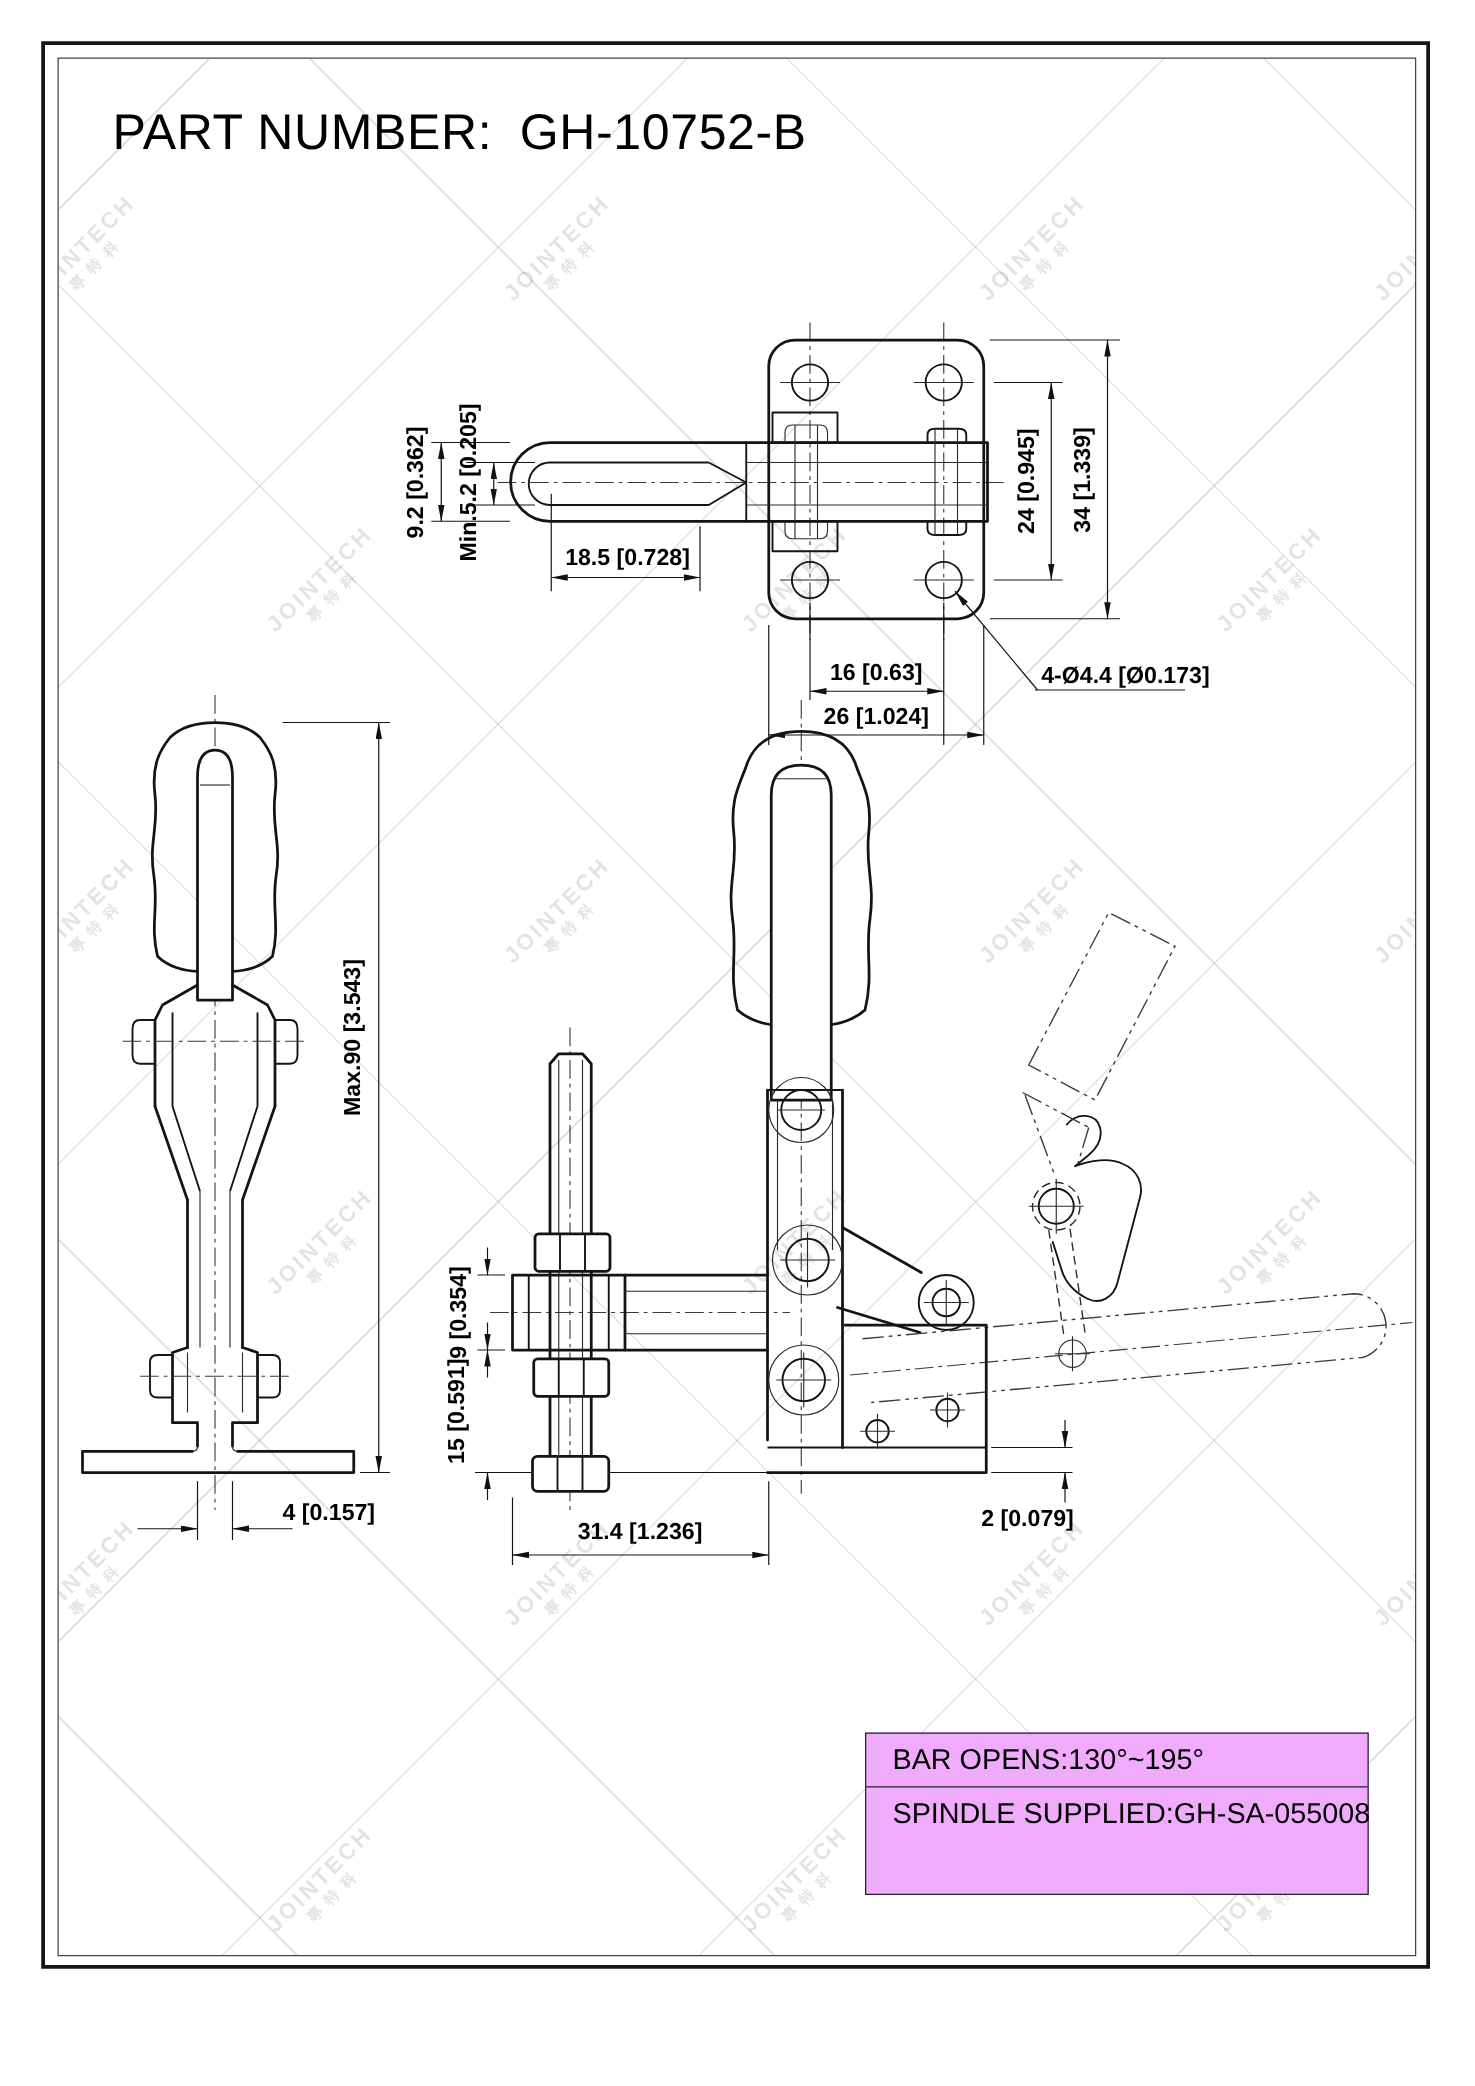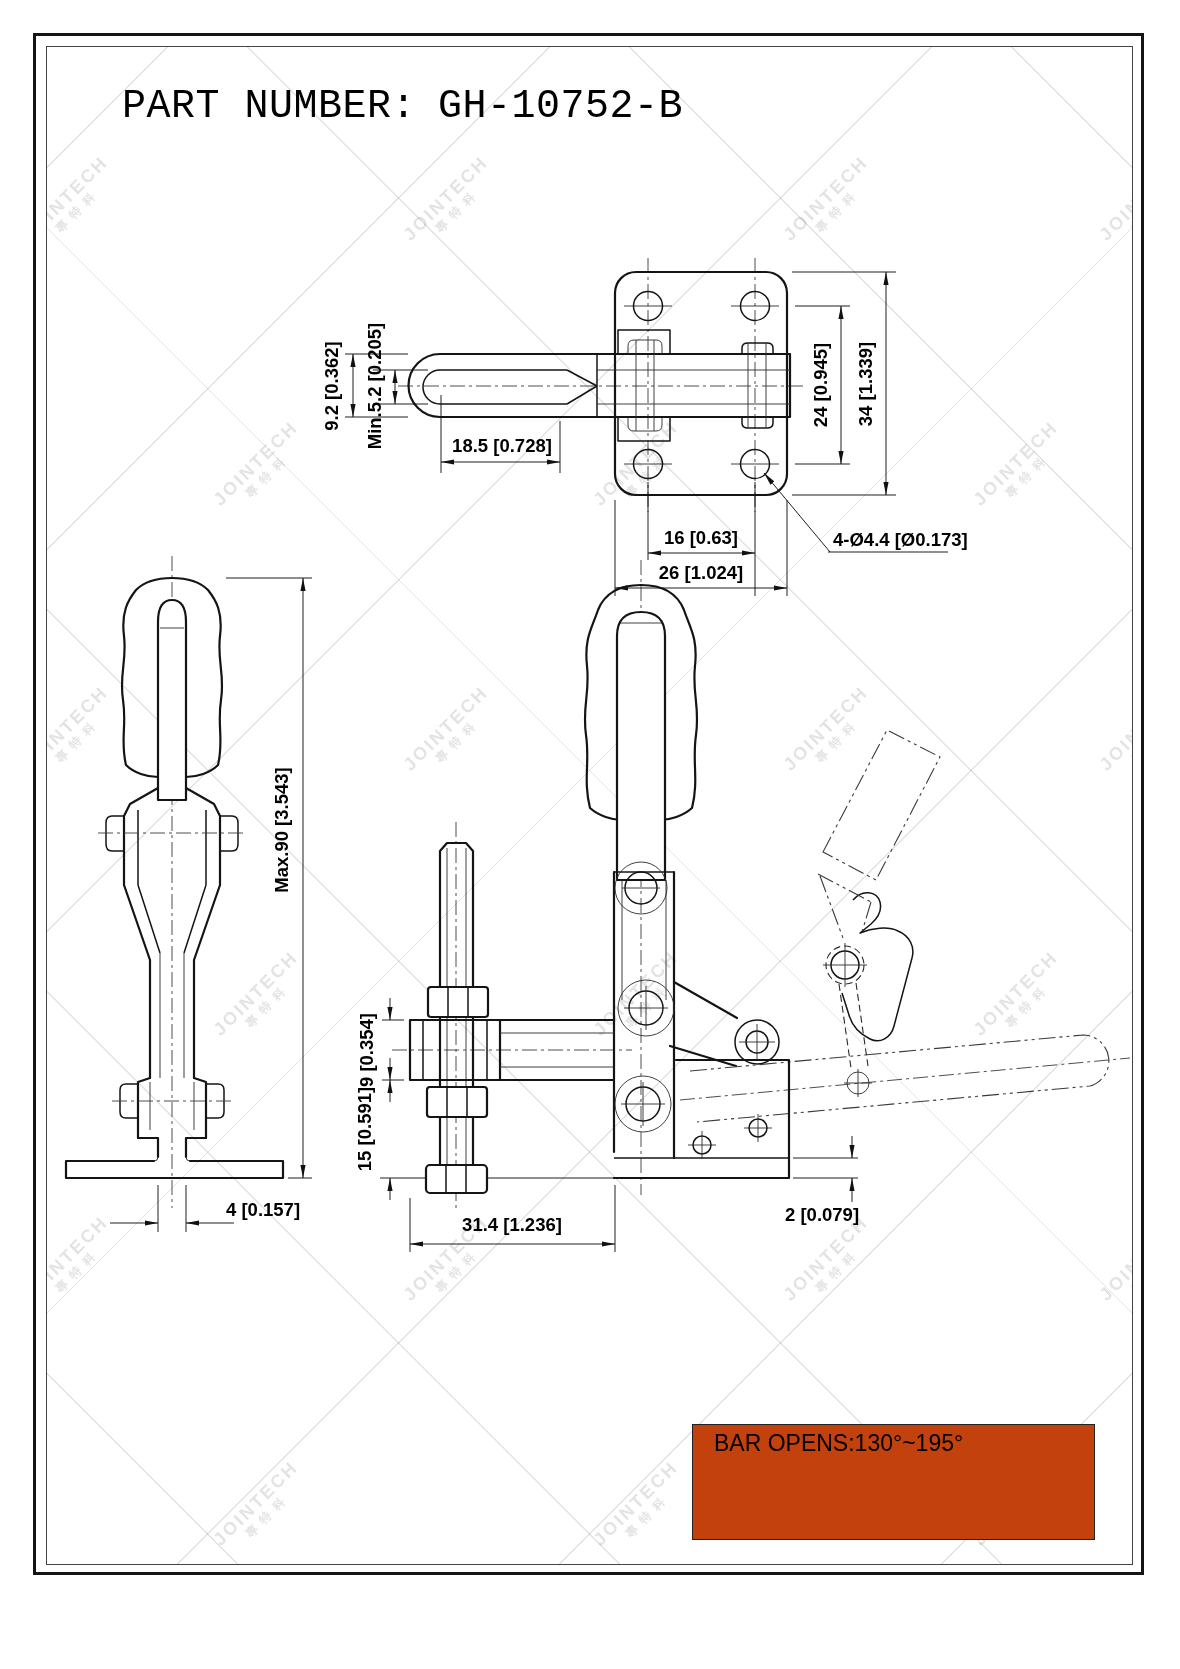--- a/index.html
+++ b/index.html
@@ -20,8 +20,8 @@
       transform:rotate(-45deg);color:rgba(40,40,40,.13);pointer-events:none;}
   .wm .wm1{font-size:18px;font-weight:700;letter-spacing:2.5px;line-height:20px;}
   .wm .wm2{font-size:12px;font-weight:700;letter-spacing:7px;line-height:15px;}
-  #page-title{position:absolute;left:90px;top:84px;font-family:Liberation Mono, monospace;
-      font-size:40px;color:#000;letter-spacing:.5px;white-space:nowrap;margin-left:32px;}
+  #page-title{position:absolute;left:90px;top:84px;font-family:Liberation Sans, sans-serif;
+      font-size:40px;color:#000;letter-spacing:.5px;white-space:nowrap;}
   #page-title .gap{display:inline-block;width:22px;}
   
   #spec-table{position:absolute;left:692px;top:1424px;width:403px;height:116px;

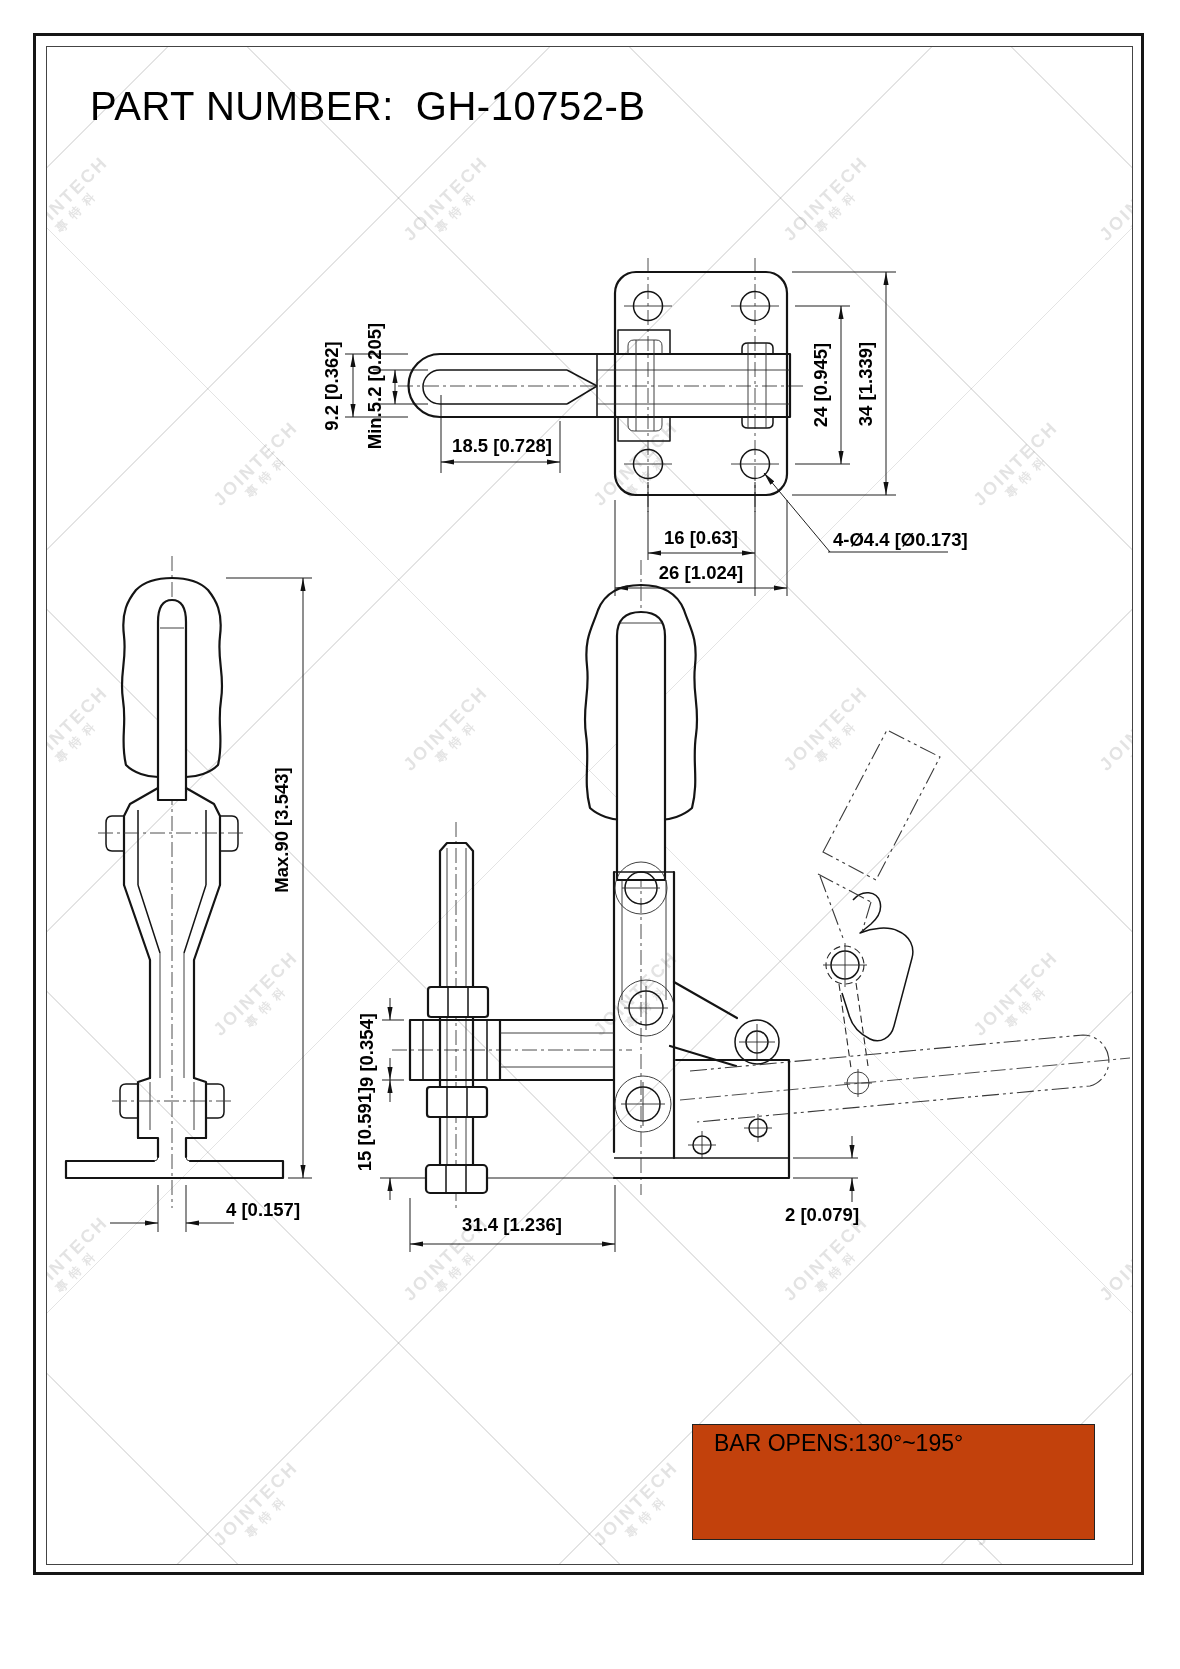--- a/index.html
+++ b/index.html
@@ -24,8 +24,8 @@
       font-size:40px;color:#000;letter-spacing:.5px;white-space:nowrap;}
   #page-title .gap{display:inline-block;width:22px;}
   
-  #spec-table{position:absolute;left:692px;top:1424px;width:403px;height:116px;
-     border:1.6px solid #222;box-sizing:border-box;background:#c2410c;}
+  #spec-table{position:absolute;left:692px;top:1386px;width:403px;height:130px;
+     border:1.6px solid #222;box-sizing:border-box;background:#f0abfc;}
   .spec-row{height:33.3%;box-sizing:border-box;border-bottom:1.2px solid #222;
      display:flex;align-items:center;padding-left:21px;font-size:23px;color:#000;white-space:nowrap;}
   .spec-row:last-child{border-bottom:none;}

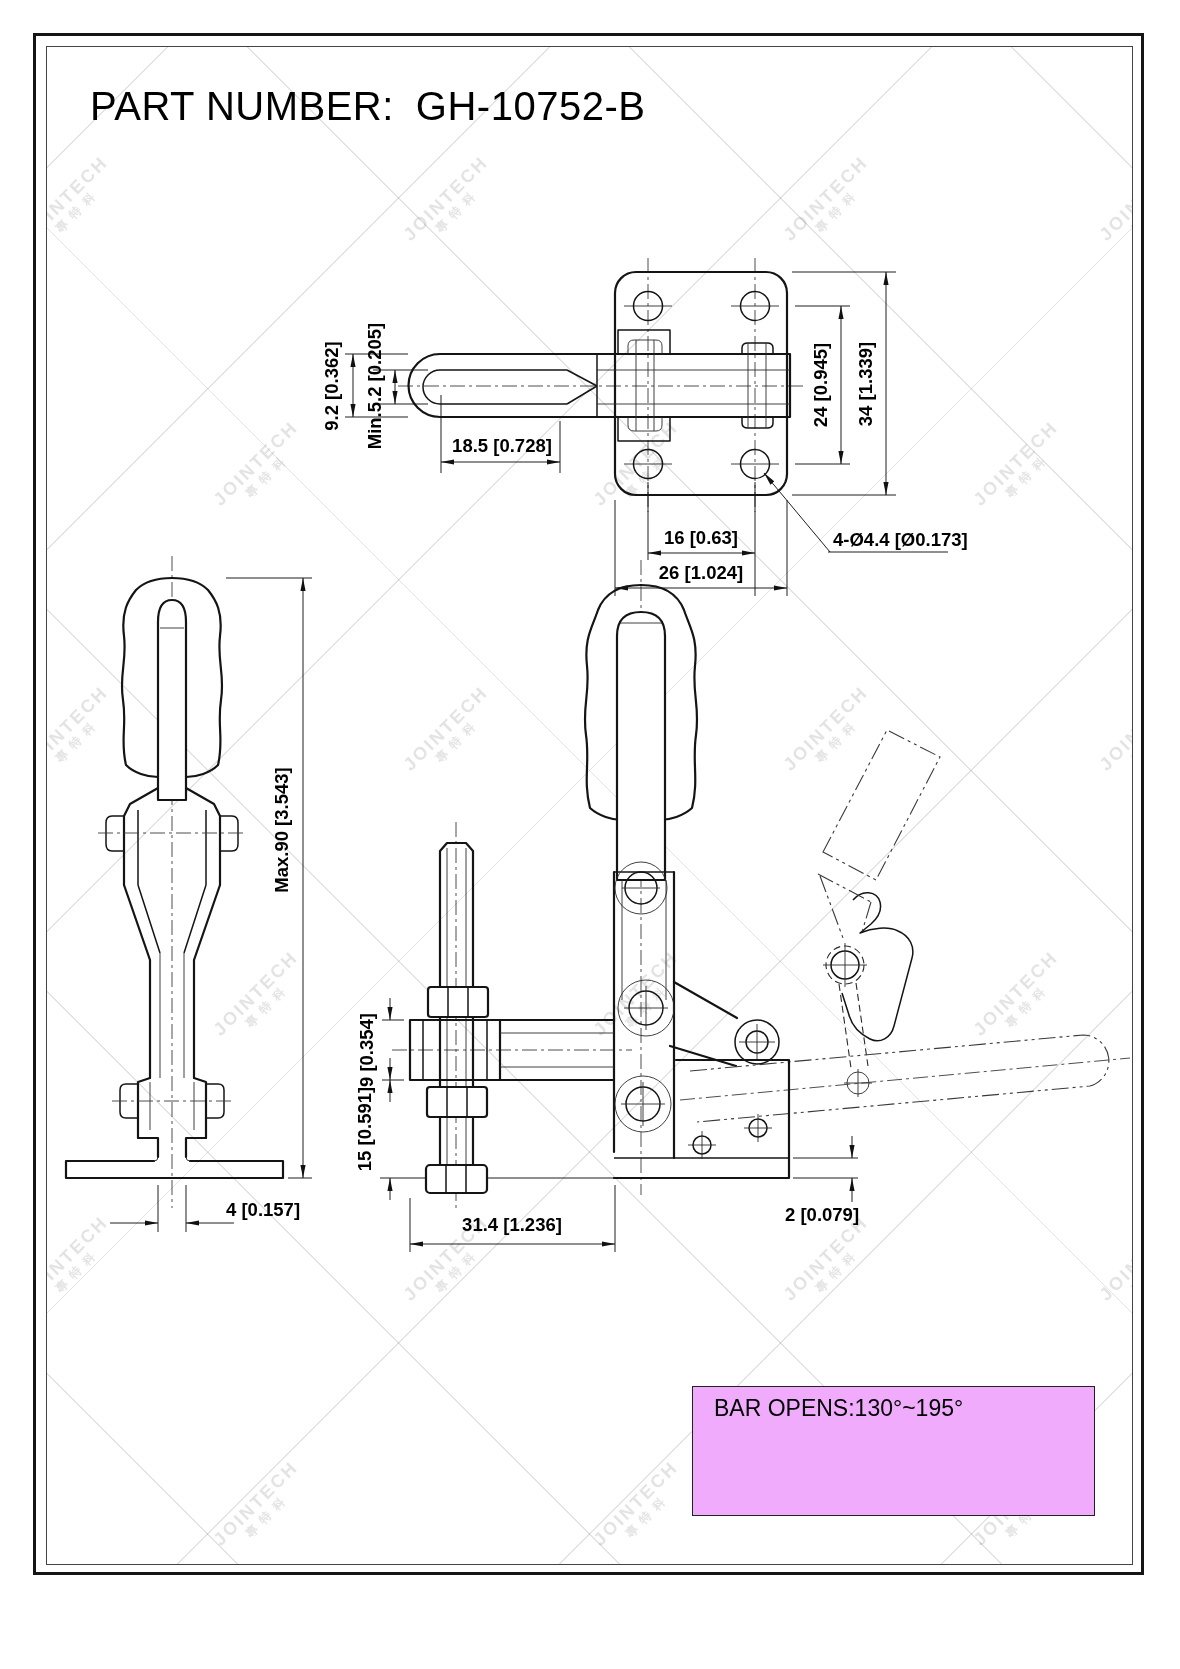--- a/index.html
+++ b/index.html
@@ -319,6 +319,7 @@
 
   <div id="spec-table">
     <div class="spec-row">BAR OPENS:130°~195°</div>
+    <div class="spec-row">SPINDLE SUPPLIED:GH-SA-055008</div>
   </div>
 </div>
 

